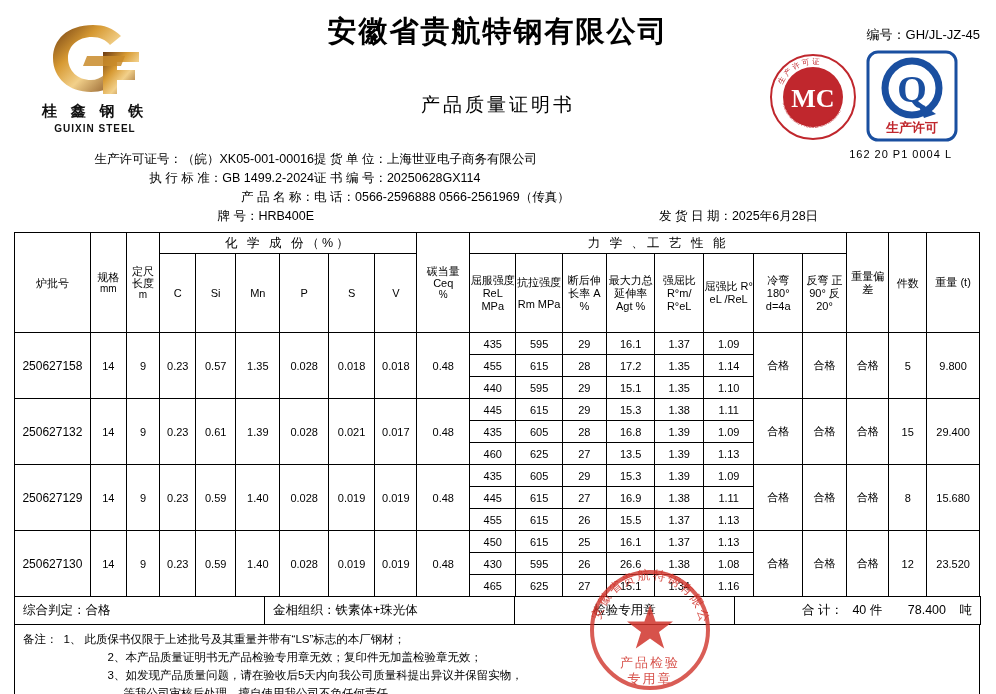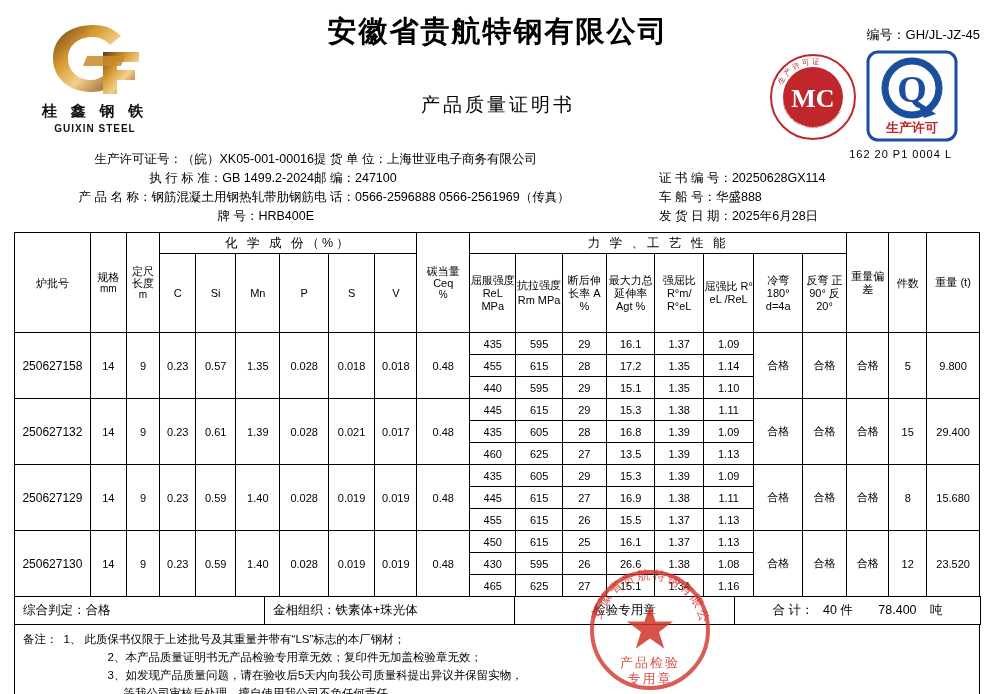--- a/index.html
+++ b/index.html
@@ -181,10 +181,6 @@
       <div class="info-col c1">
         <span class="lbl">执  行  标  准：</span>
         <span class="val">GB 1499.2-2024</span>
-      </div>
-      <div class="info-col c2">
-        <span class="lbl">邮    编：</span>
-        <span class="val">247100</span>
       </div>
       <div class="info-col c3">
         <span class="lbl">证 书 编 号：</span>

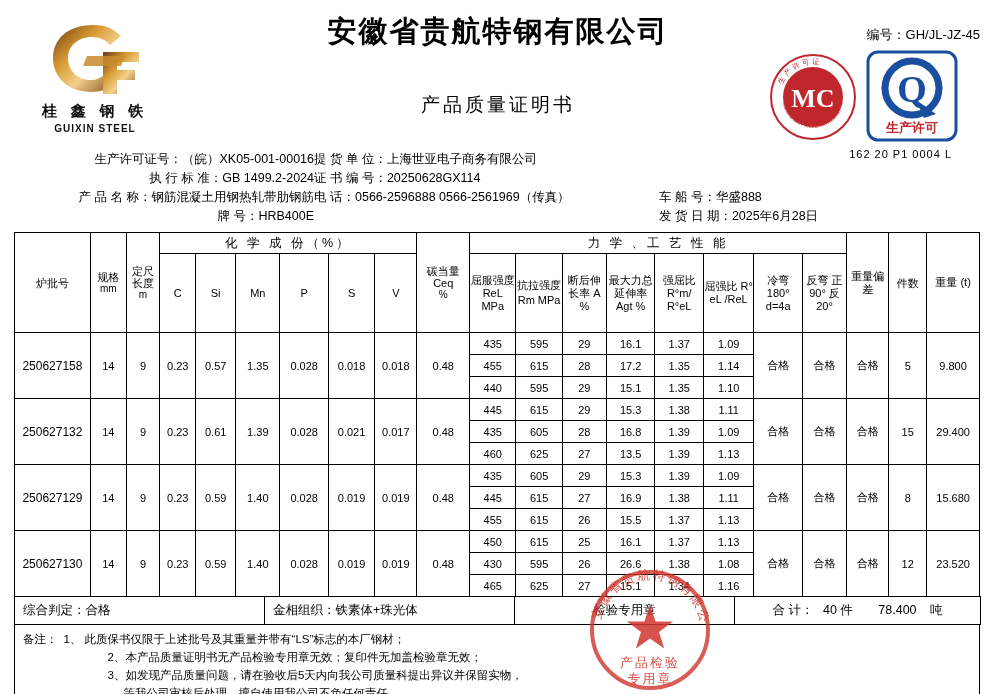--- a/index.html
+++ b/index.html
@@ -190,7 +190,6 @@
     <div class="info-row">
       <div class="info-col c1">
         <span class="lbl">产 品 名 称：</span>
-        <span class="val">钢筋混凝土用钢热轧带肋钢筋</span>
       </div>
       <div class="info-col c2">
         <span class="lbl">电    话：</span>

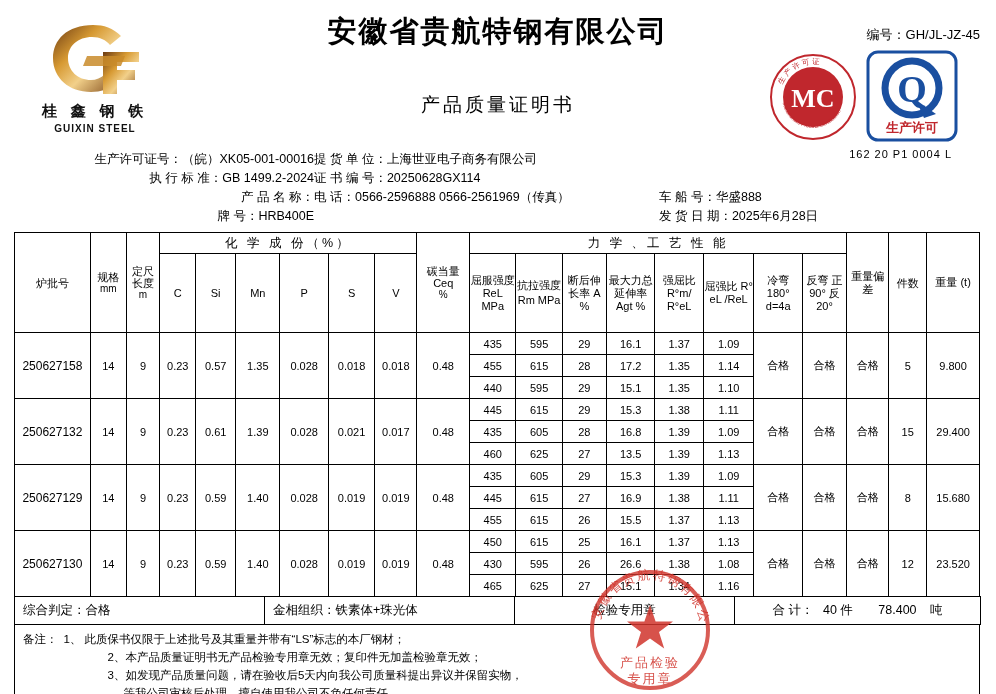--- a/index.html
+++ b/index.html
@@ -194,10 +194,6 @@
       <div class="info-col c2">
         <span class="lbl">电    话：</span>
         <span class="val">0566-2596888   0566-2561969（传真）</span>
-      </div>
-      <div class="info-col c3">
-        <span class="lbl">车 船 号：</span>
-        <span class="val">华盛888</span>
       </div>
     </div>
     <div class="info-row">

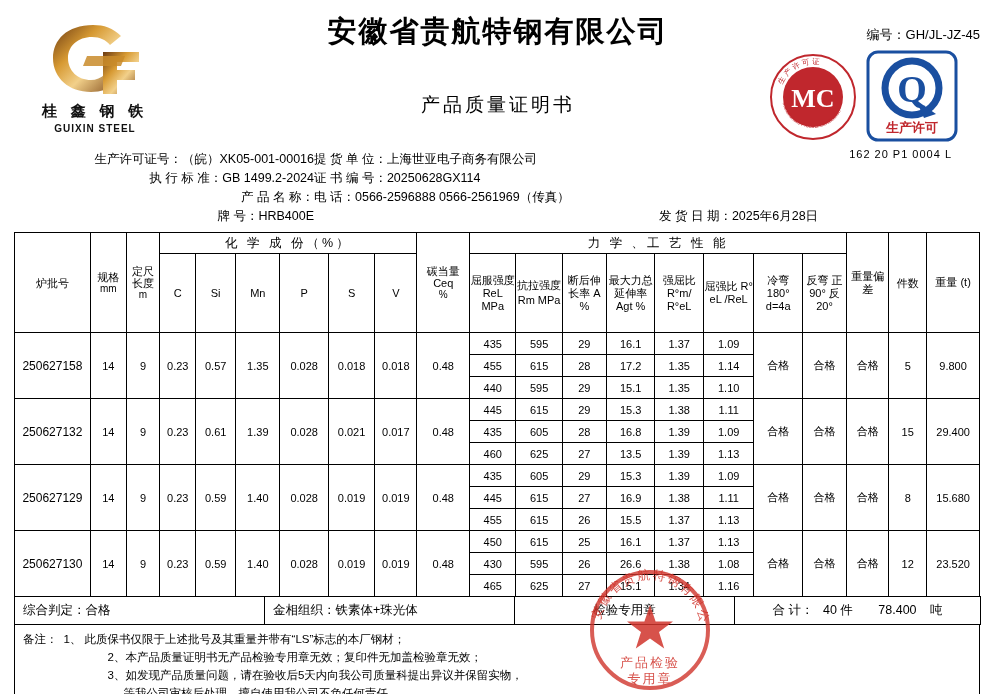--- a/index.html
+++ b/index.html
@@ -269,7 +269,7 @@
       <td class="vhdr">S</td>
       <td class="vhdr">V</td>
       <td class="vhdr" style="line-height:13px;">屈服强度 ReL MPa</td>
-      <td class="vhdr" style="line-height:15px;margin-left:12px;">抗拉强度 Rm MPa</td>
+      <td class="vhdr" style="line-height:22px;margin-left:12px;">抗拉强度 Rm MPa</td>
       <td class="vhdr" style="line-height:13px;">断后伸长率 A %</td>
       <td class="vhdr" style="line-height:13px;margin-left:24px;">最大力总延伸率 Agt %</td>
       <td class="vhdr" style="line-height:13px;">强屈比 R°m/ R°eL</td>

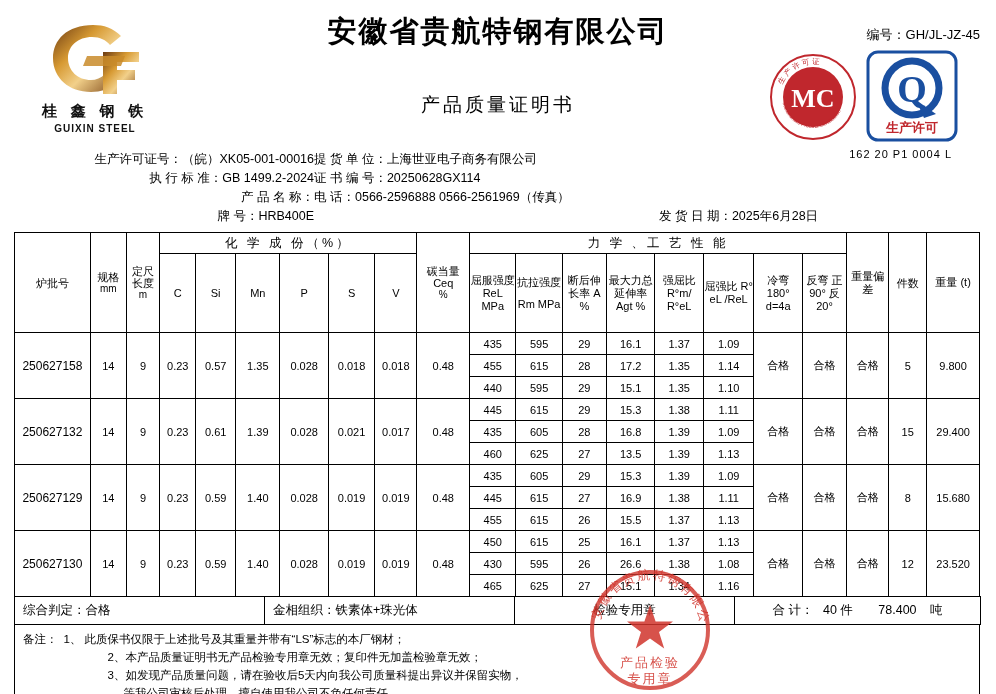--- a/index.html
+++ b/index.html
@@ -457,7 +457,7 @@
       <td style="text-align:center;">
         <span>检验专用章</span>
       </td>
-      <td style="text-align:center;">
+      <td style="text-align:right;">
         <span>合  计：</span>
         <span style="margin-left:6px;">40 件</span>
         <span style="margin-left:22px;">78.400</span>

